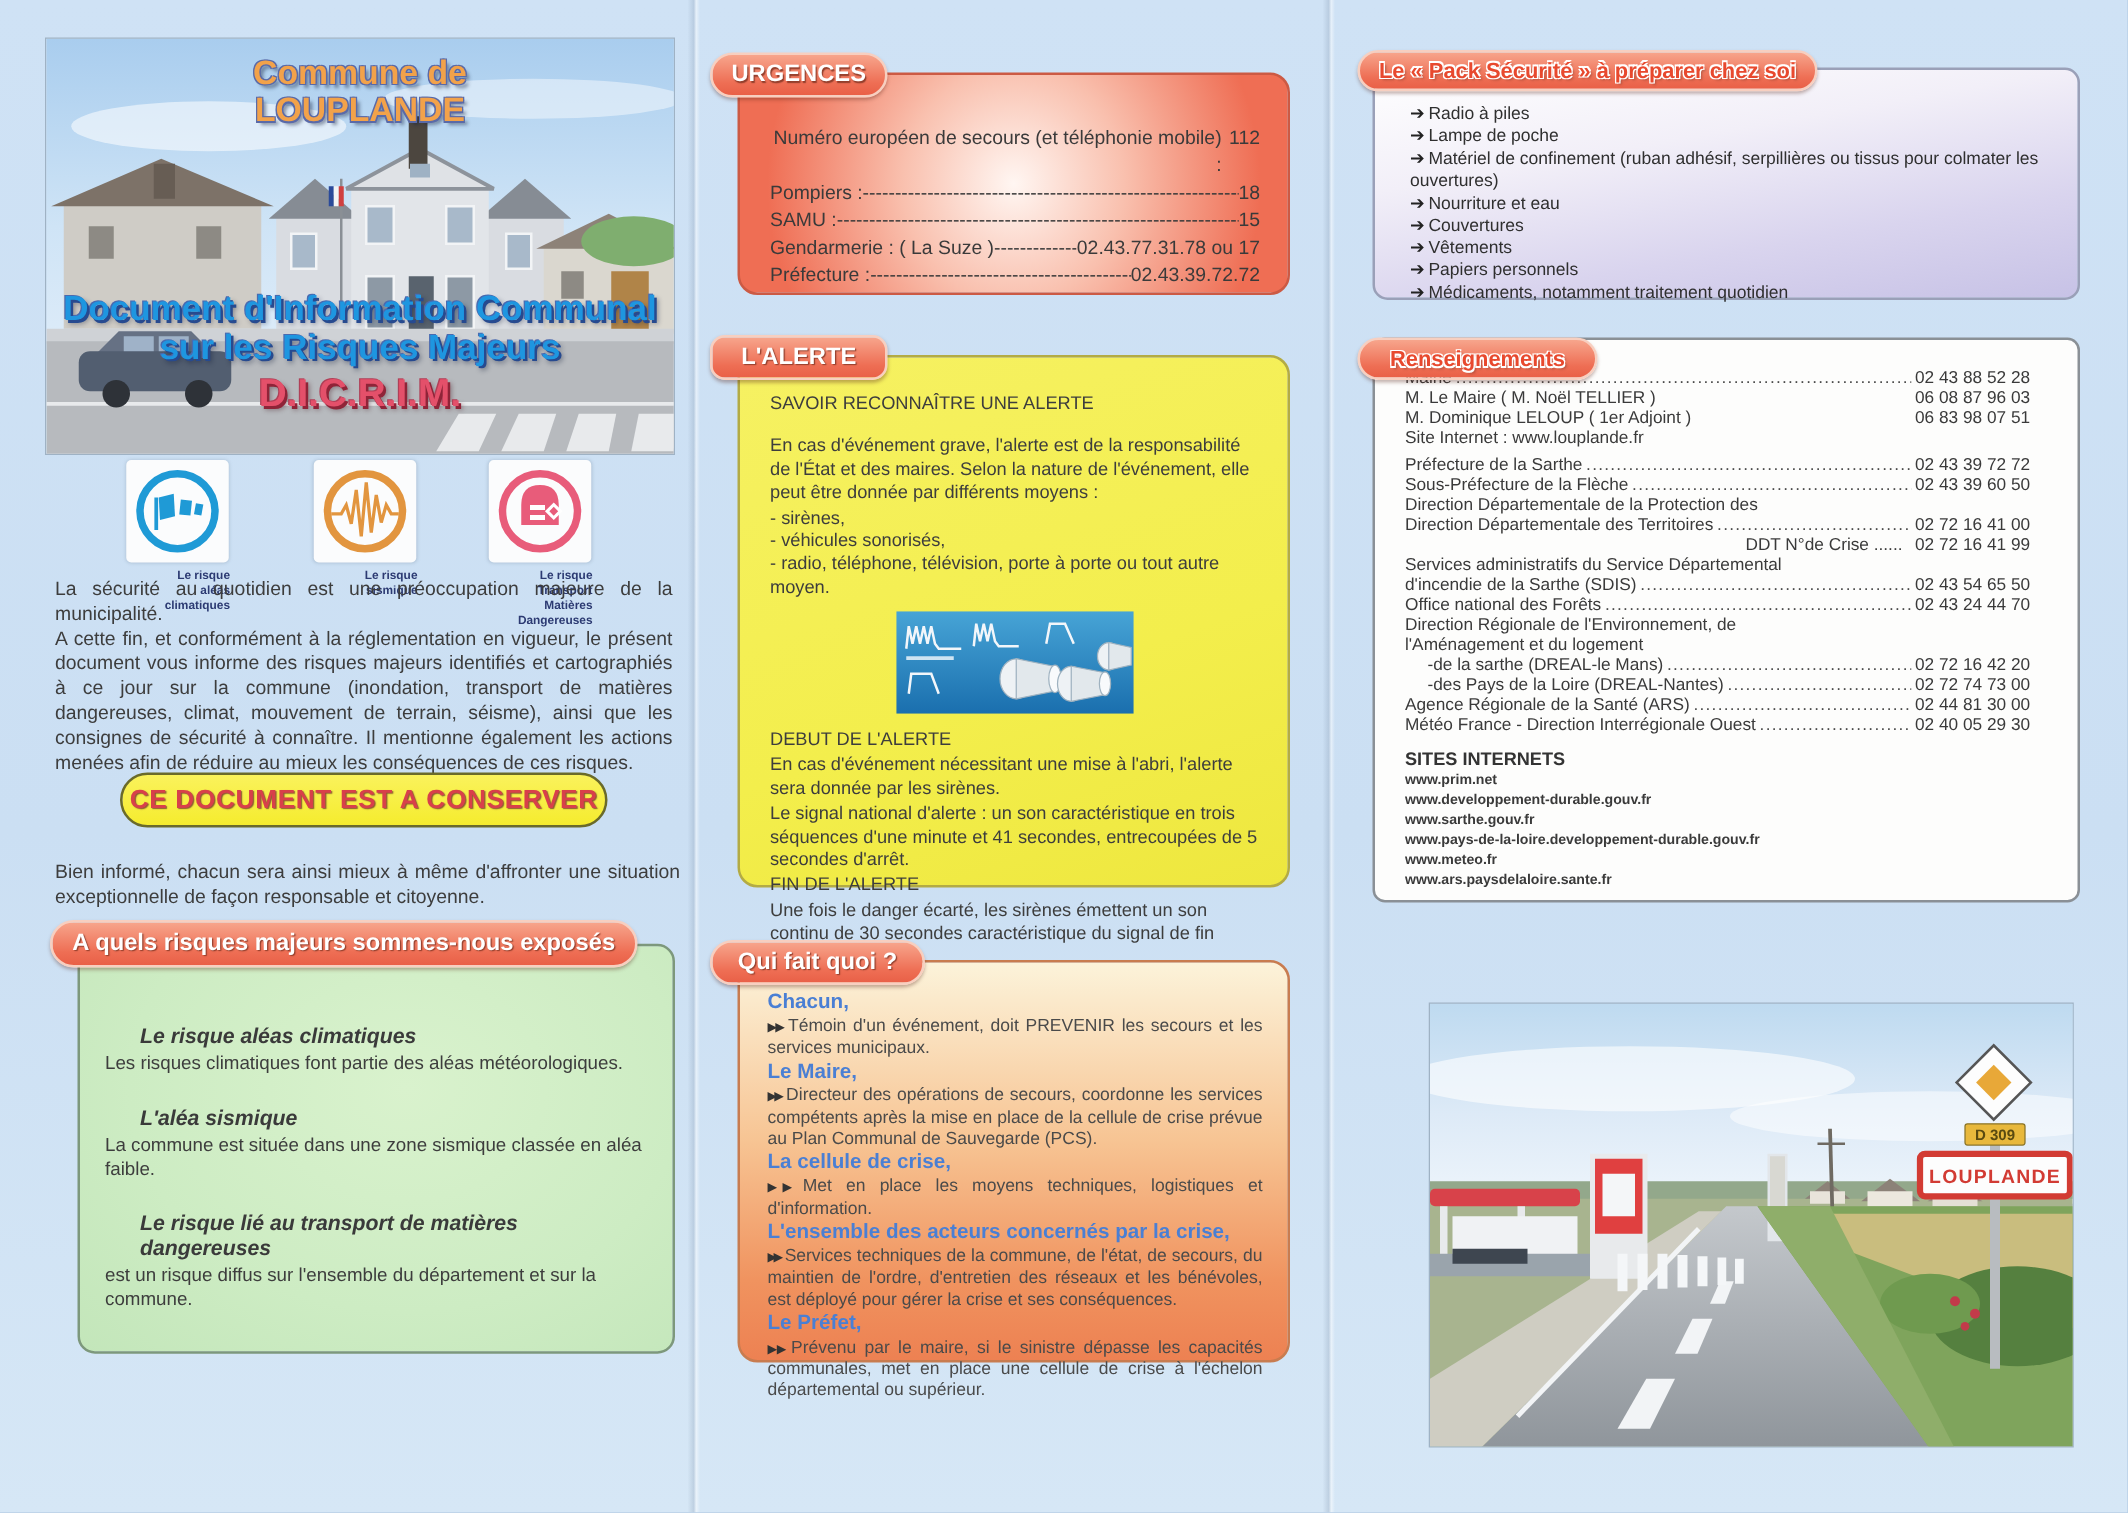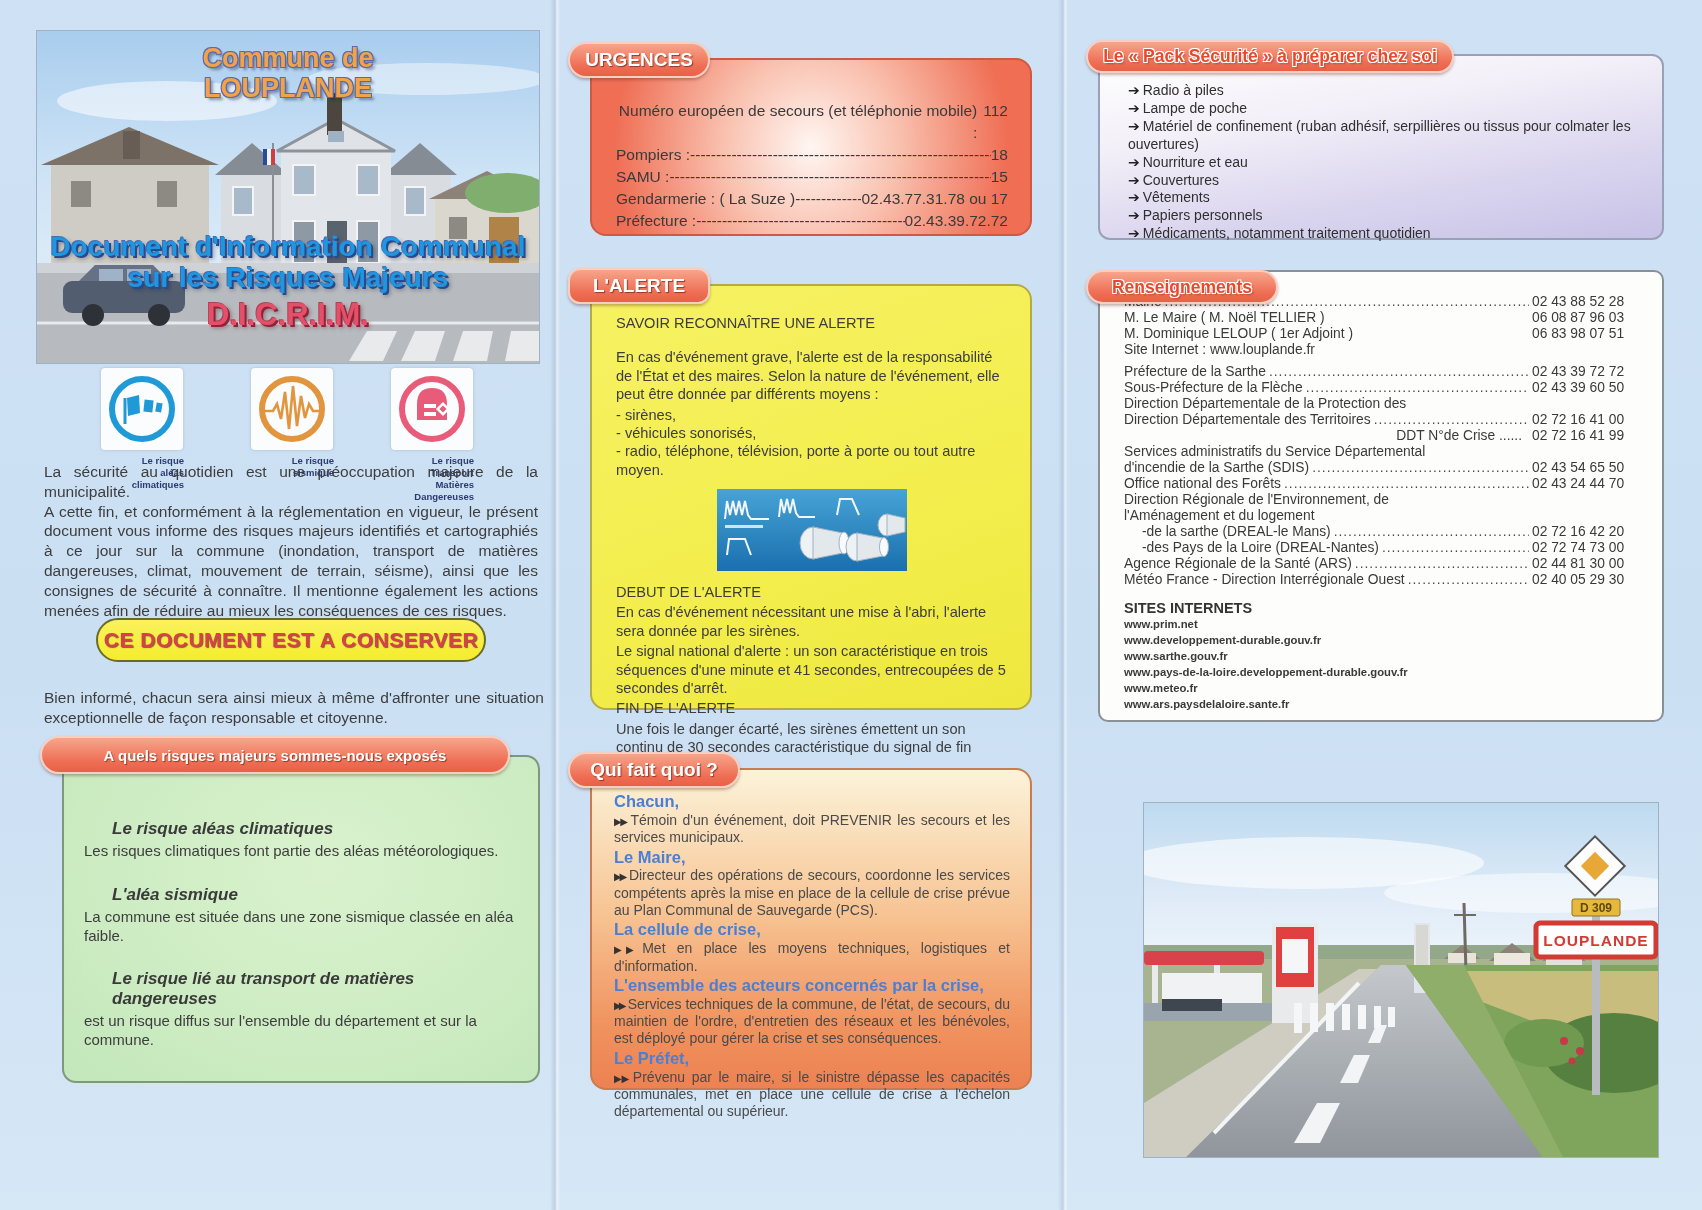--- a/index.html
+++ b/index.html
@@ -37,7 +37,7 @@
      font-size:21px;font-weight:bold;color:#d8404a;text-shadow:1px 1px 1px #8a5a30;letter-spacing:.5px;}
   #informed{position:absolute;left:44px;top:688px;width:500px;font-size:15.5px;line-height:1.28;text-align:justify;}
   
-  #risques-pill{left:40px;top:736px;width:470px;height:38px;font-size:15px;}
+  #risques-pill{left:40px;top:736px;width:470px;height:38px;font-size:19px;}
   #risques-panel{left:62px;top:755px;width:478px;height:328px;background:radial-gradient(ellipse at 55% 35%,#d9f2cd 0%,#cdecc3 60%,#c3e6ba 100%);
      border:2px solid #7d987c;border-radius:4px 14px 14px 14px;padding:62px 20px 0 20px;}
   .risk-item{margin-bottom:24px;}

